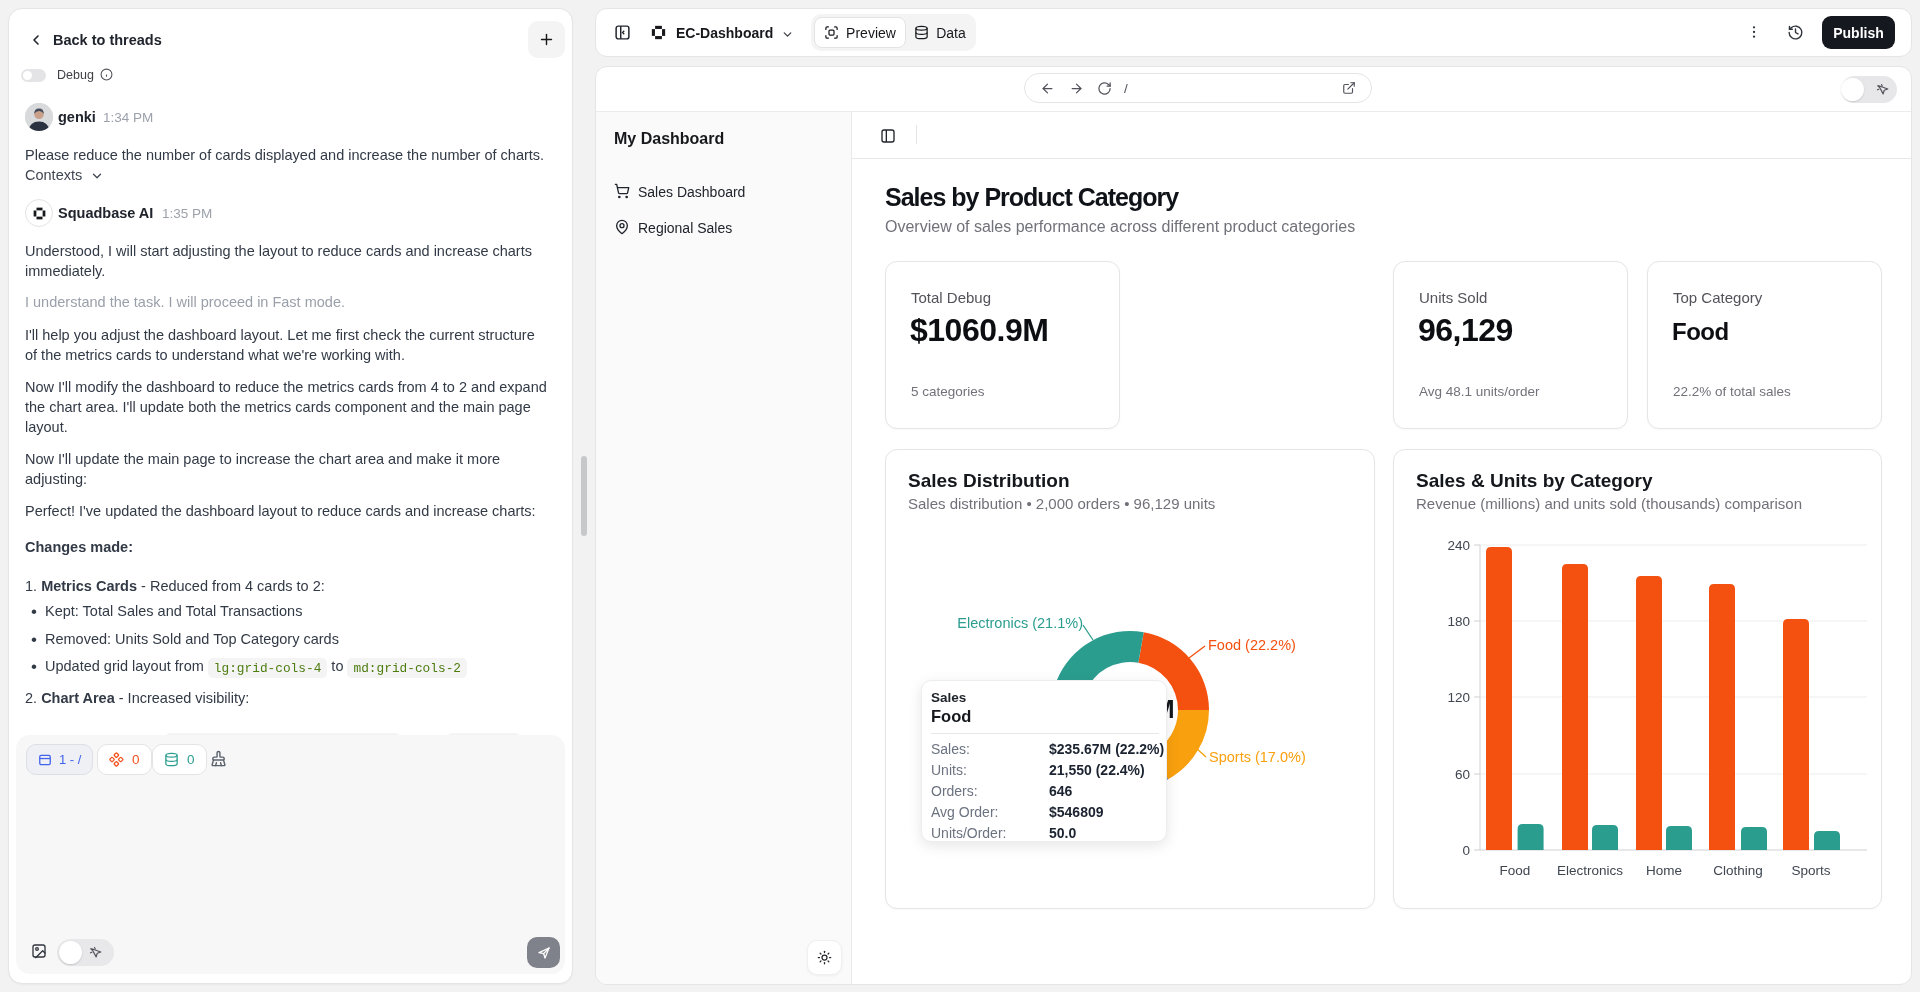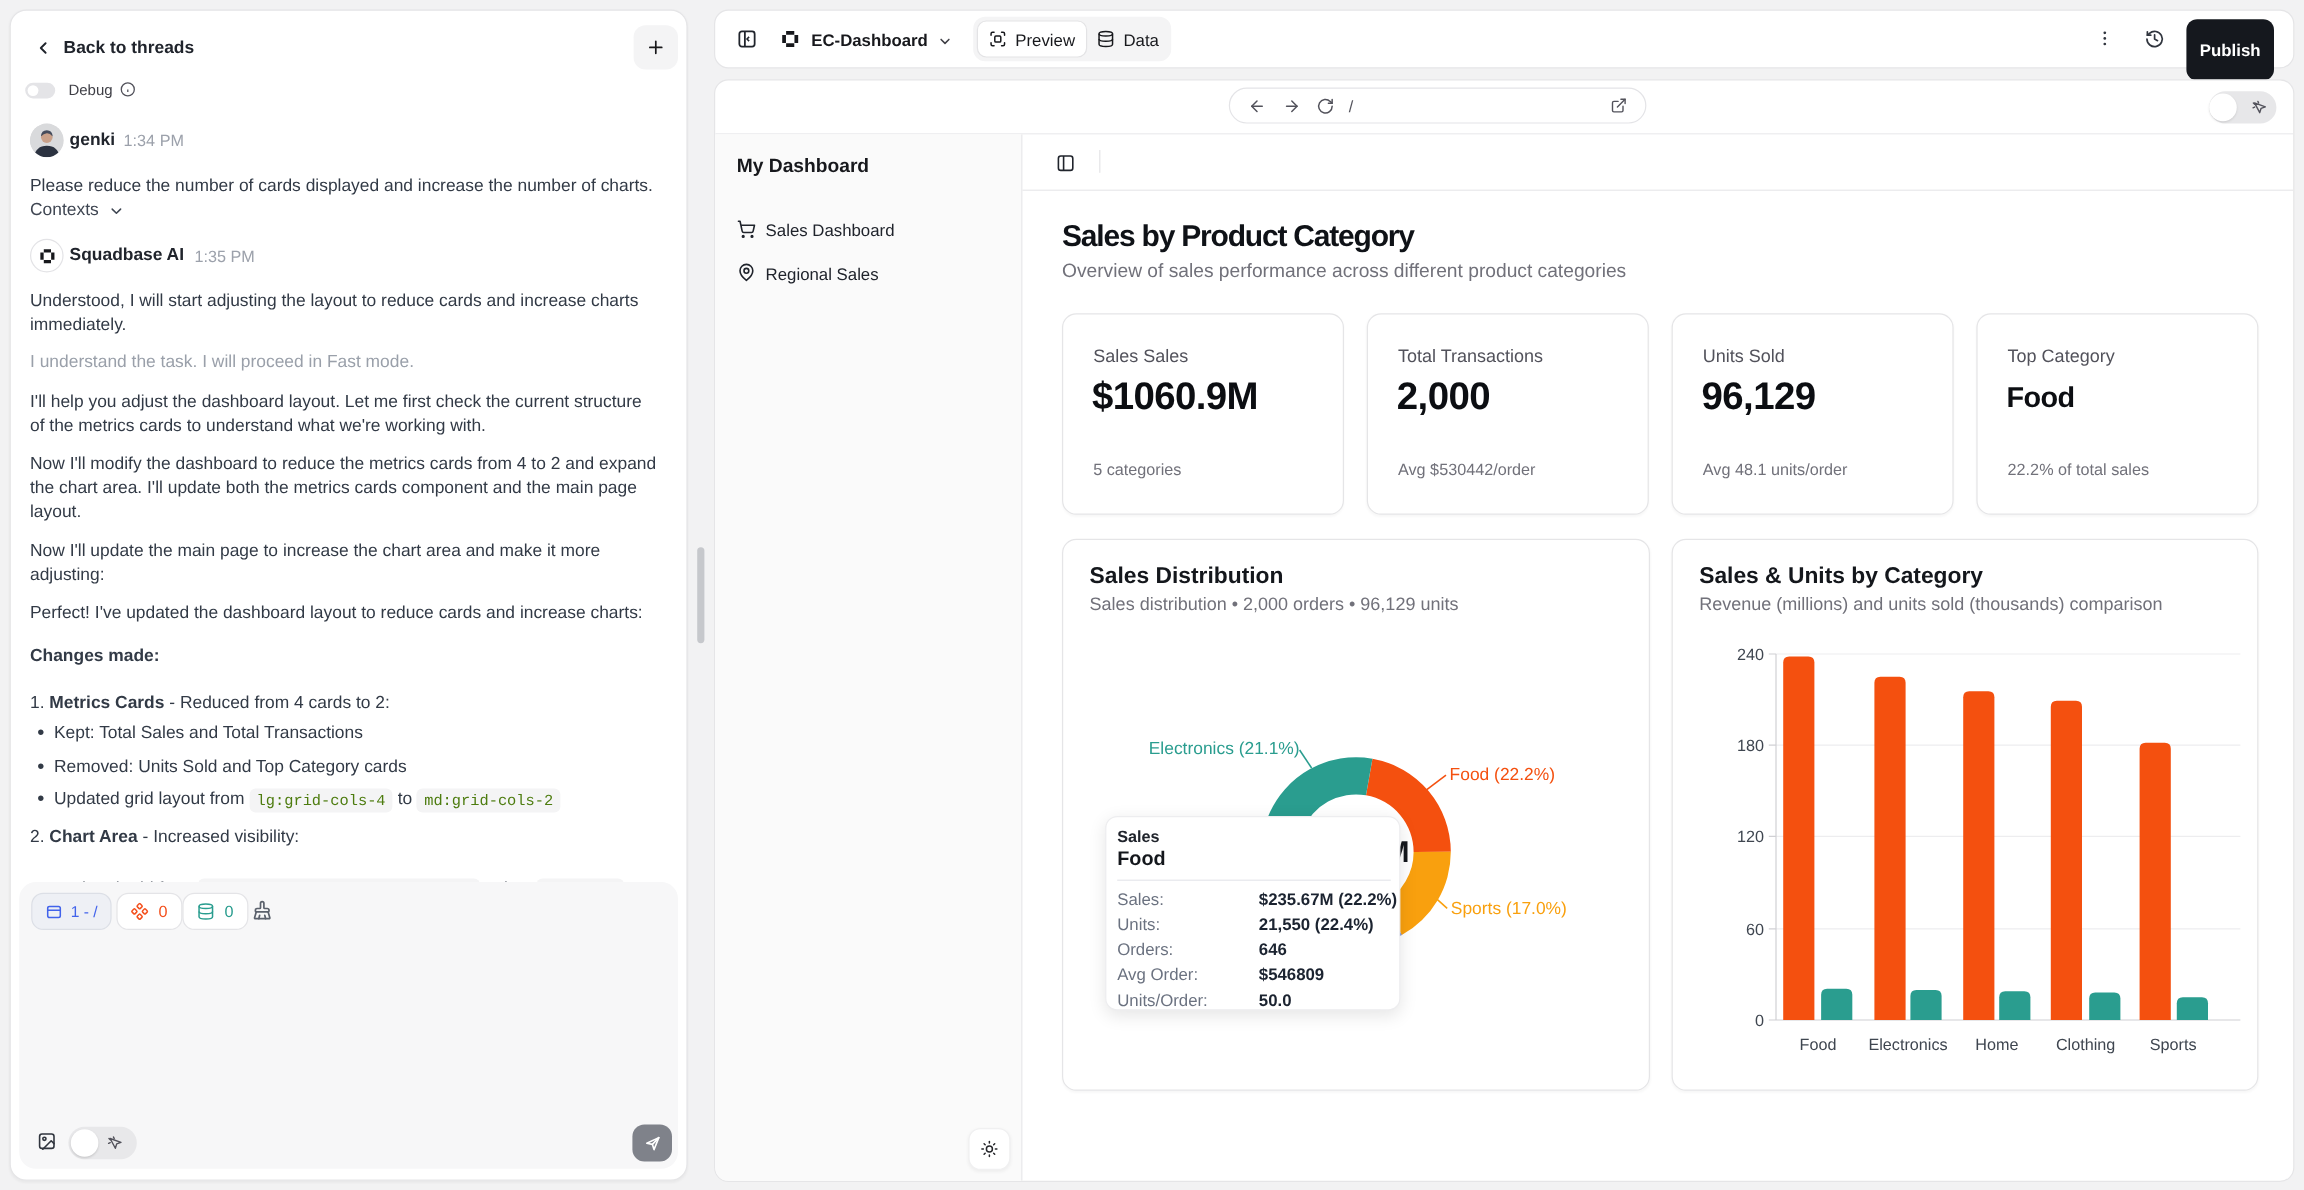--- a/index.html
+++ b/index.html
@@ -195,7 +195,7 @@
     <path d="M3.5 3.5v4h4"></path>
     <polyline points="12 7 12 12 15.5 14"></polyline>
   </svg>
-<div class="abs" style="left:1822px; top:16px; width:73px; height:51px; background:#15181e; border-radius:9px; display:flex; align-items:center; justify-content:center; color:#fff; font-size:14px; font-weight:700;">Publish</div>
+<div class="abs" style="left:1822px; top:16px; width:73px; height:33px; background:#15181e; border-radius:9px; display:flex; align-items:center; justify-content:center; color:#fff; font-size:14px; font-weight:700;">Publish</div>
 
 <div class="abs" style="left:595px; top:66px; width:1317px; height:919px; background:#fff; border:1px solid #e5e5e7; border-radius:12px; overflow:hidden;">
 

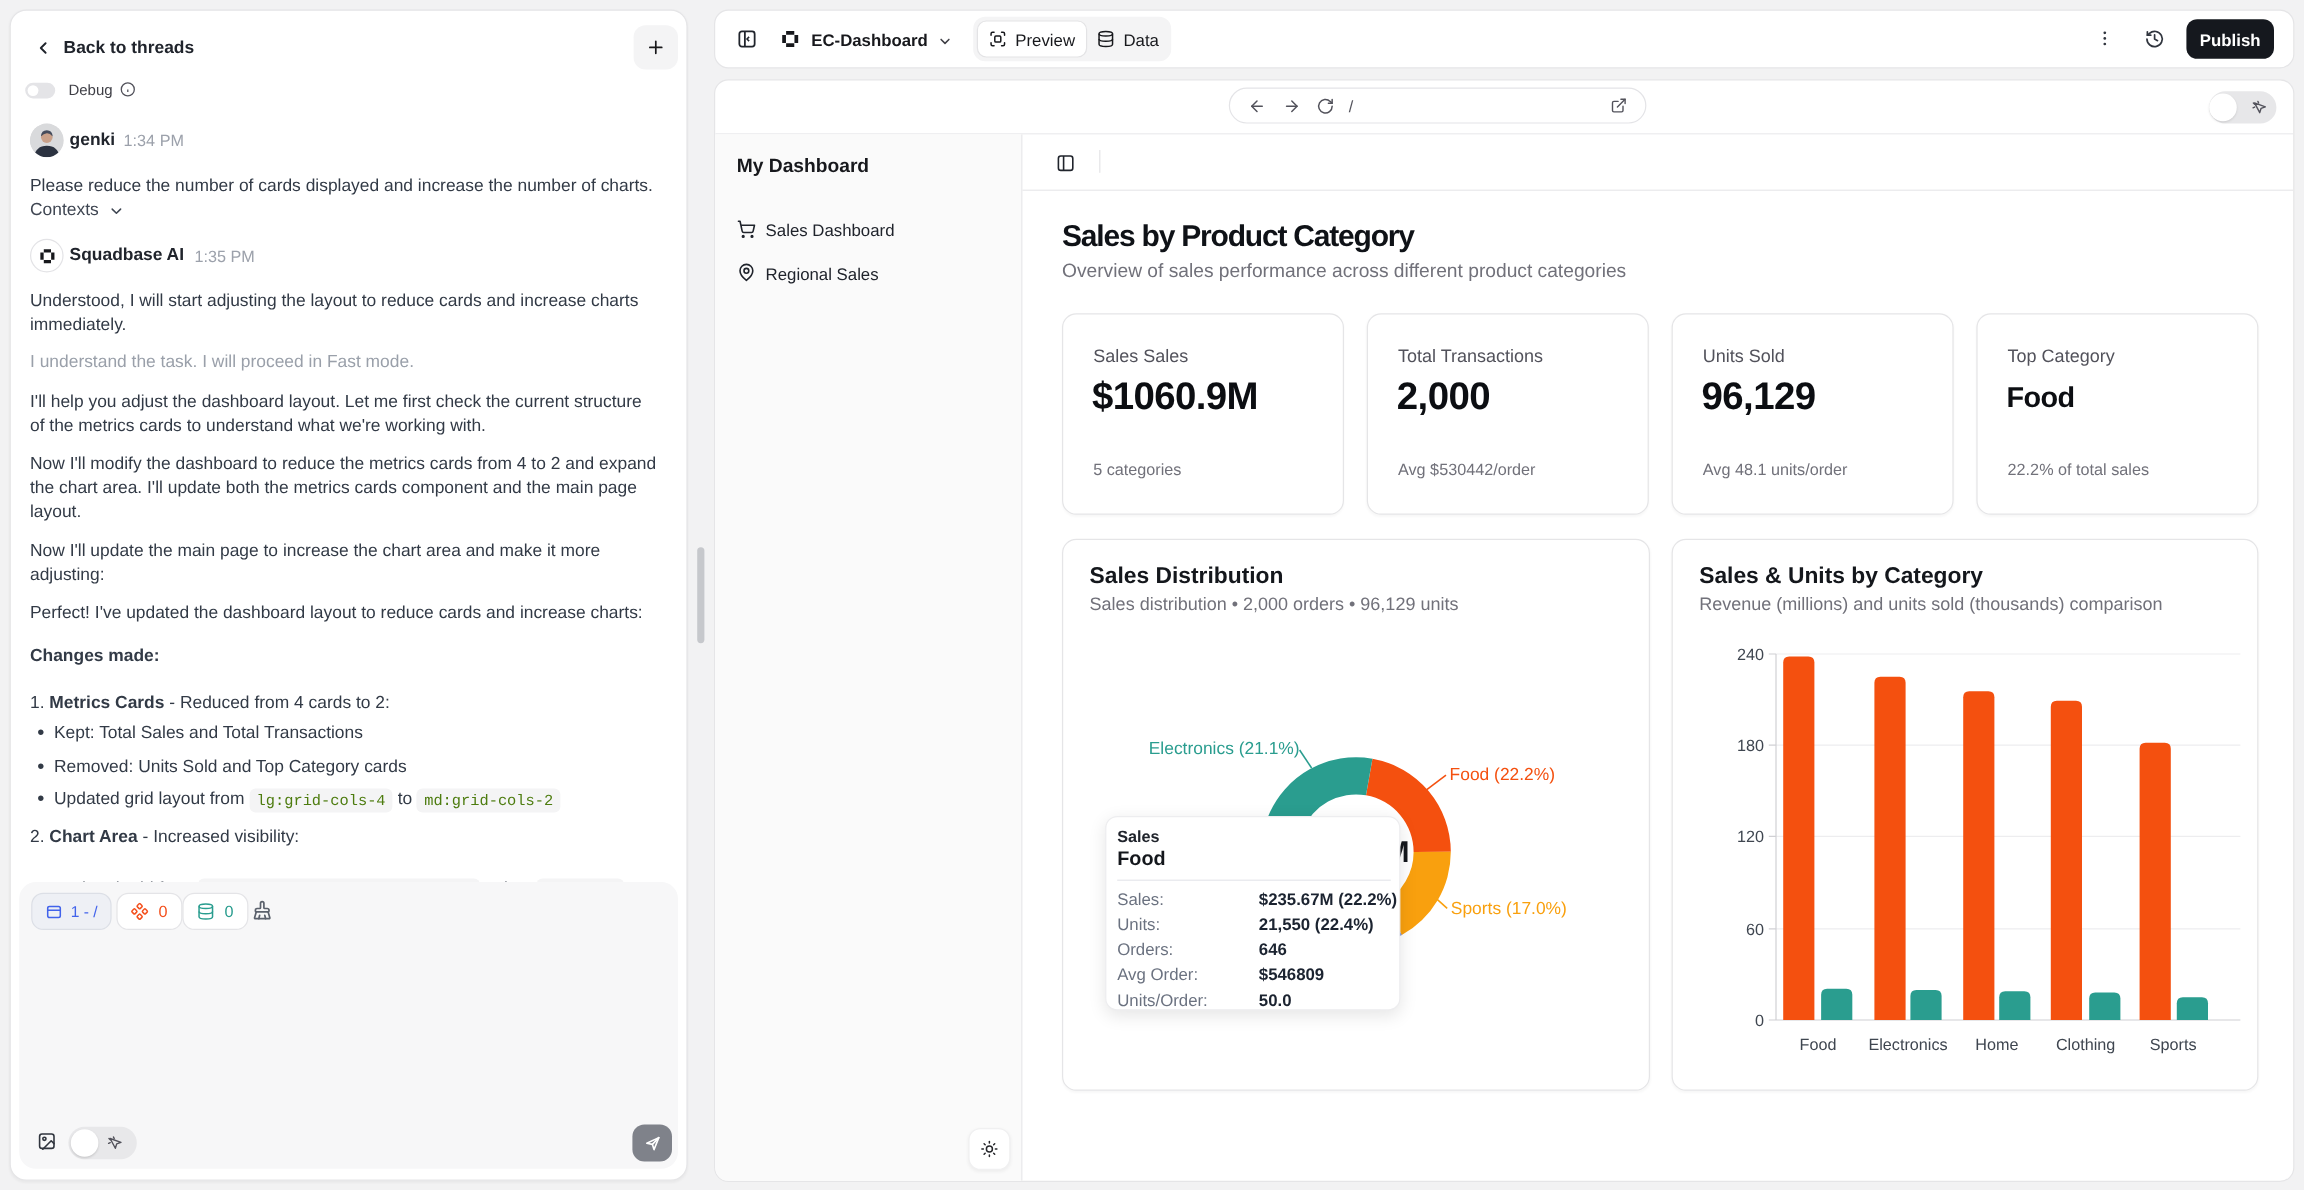--- a/index.html
+++ b/index.html
@@ -273,7 +273,7 @@
     .mfoot { position:absolute; left:25px; top:122px; font-size:13.5px; color:#71717a; }
   </style>
   <div class="mcard" style="left:289px;">
-      <div class="mlabel">Sales Sales</div>
+      <div class="mlabel">Total Debug</div>
       <div class="mvalue">$1060.9M</div>
       <div class="mfoot">5 categories</div>
     </div>

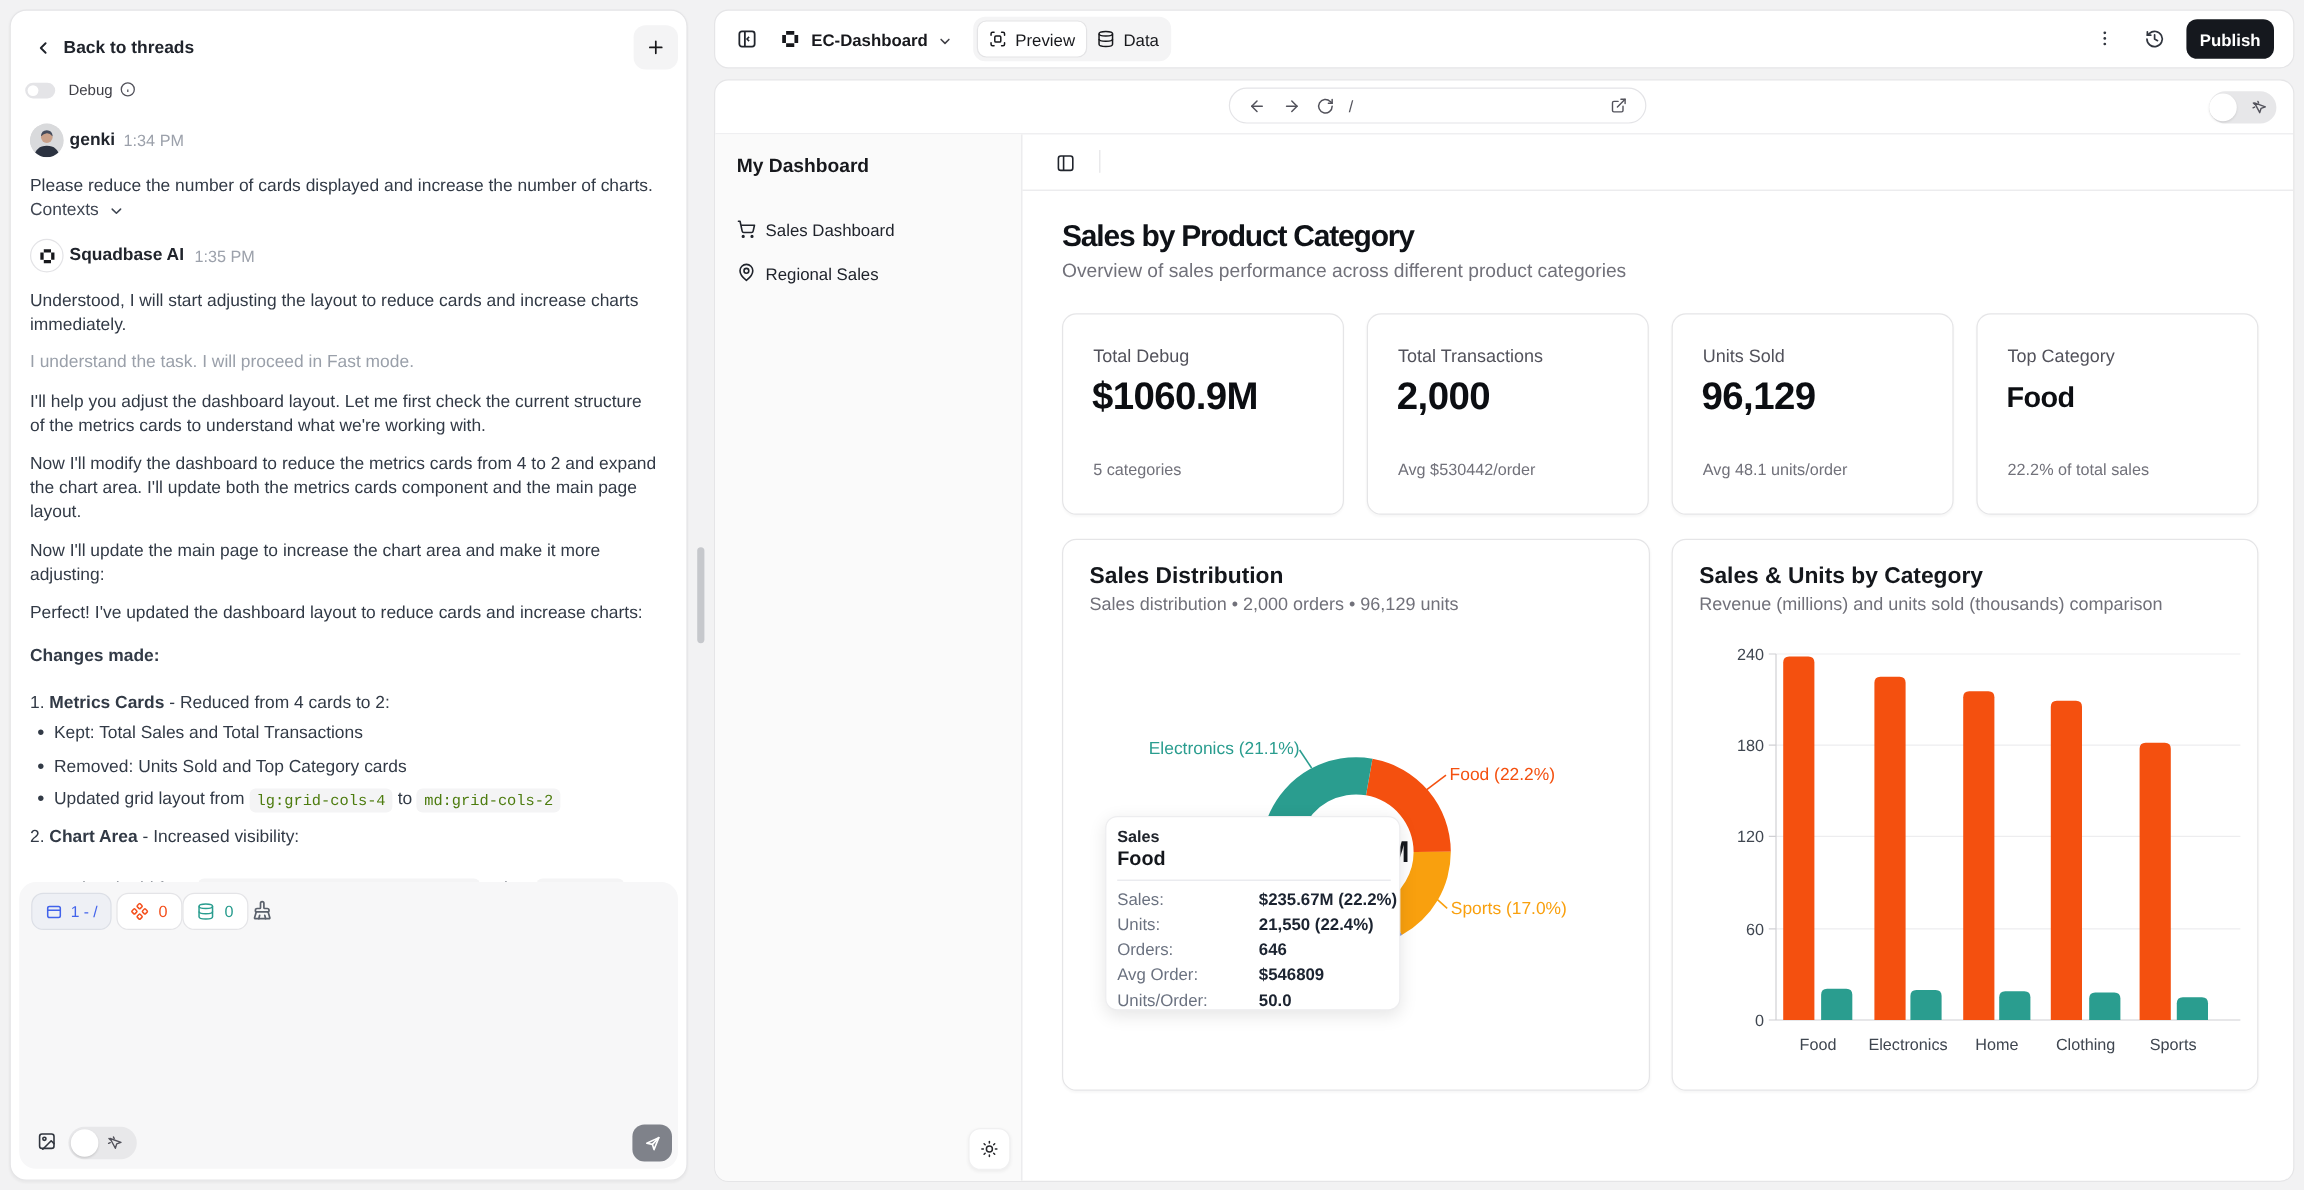--- a/index.html
+++ b/index.html
@@ -277,11 +277,6 @@
       <div class="mvalue">$1060.9M</div>
       <div class="mfoot">5 categories</div>
     </div>
-  <div class="mcard" style="left:543px;">
-      <div class="mlabel">Total Transactions</div>
-      <div class="mvalue">2,000</div>
-      <div class="mfoot">Avg $530442/order</div>
-    </div>
   <div class="mcard" style="left:797px;">
       <div class="mlabel">Units Sold</div>
       <div class="mvalue">96,129</div>

